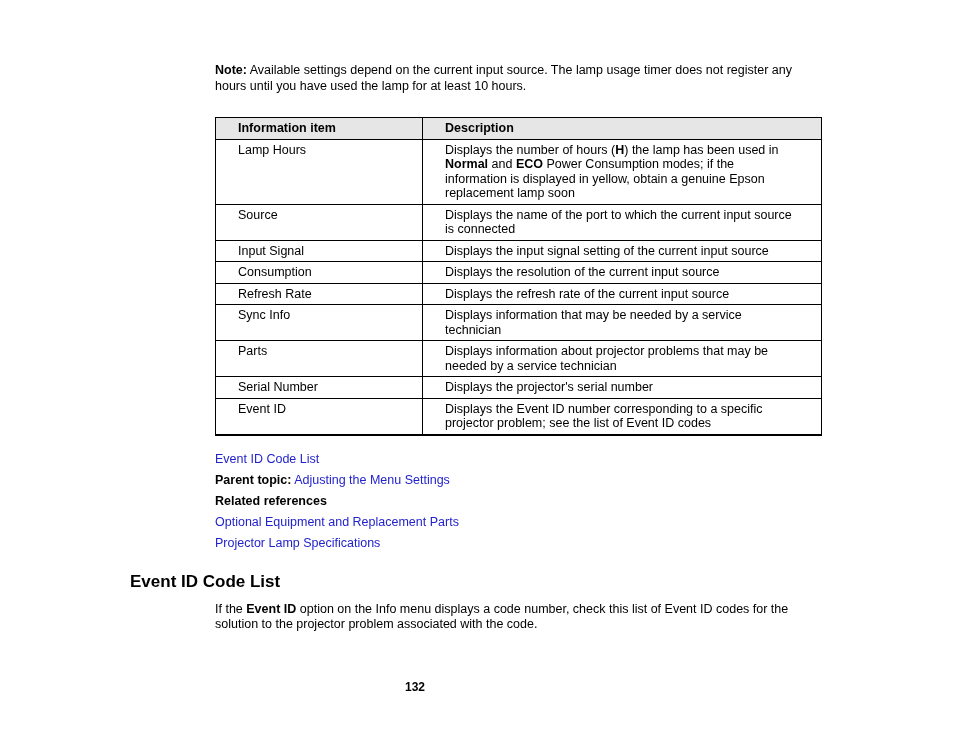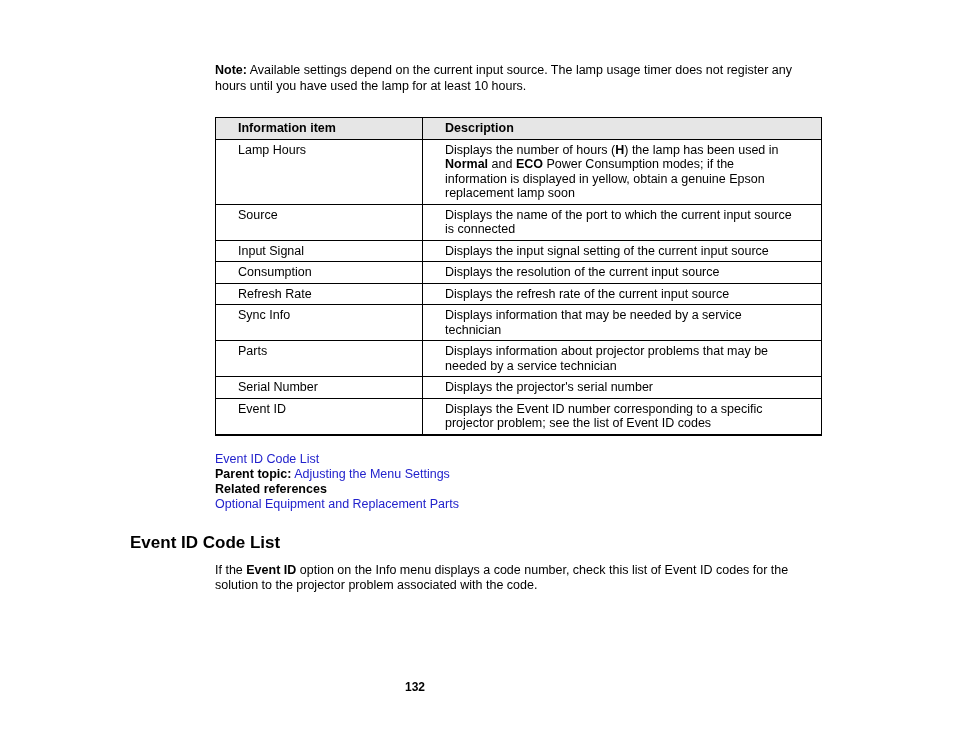--- a/index.html
+++ b/index.html
@@ -43,7 +43,7 @@
     text-decoration: none;
     cursor: pointer;
   }
-  .para { line-height: 15px; margin-top: 0; }
+  .para { line-height: 15px; margin-top: 6px; }
   .first-after-table { margin-top: 16px; }
   h2.section-heading {
     margin: 21px 0 10px 130px;

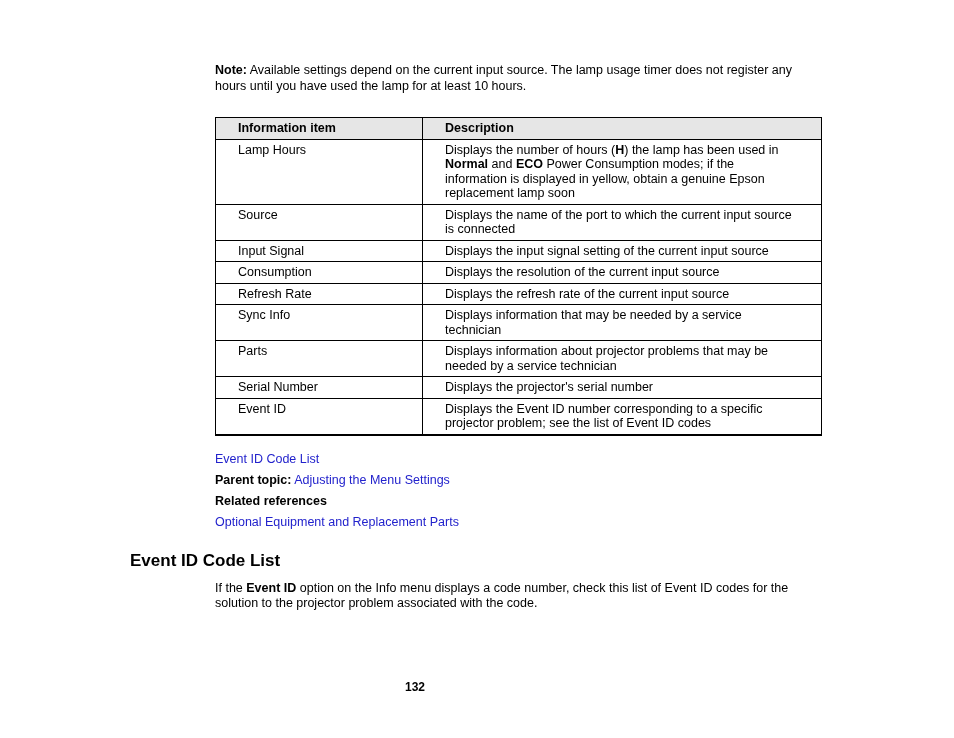--- a/index.html
+++ b/index.html
@@ -124,6 +124,7 @@
 
     <p class="para"><a href="#">Optional Equipment and Replacement Parts</a></p>
 
+    <p class="para"><a href="#">Projector Lamp Specifications</a></p>
   </div>
 
   <h2 class="section-heading">Event ID Code List</h2>

